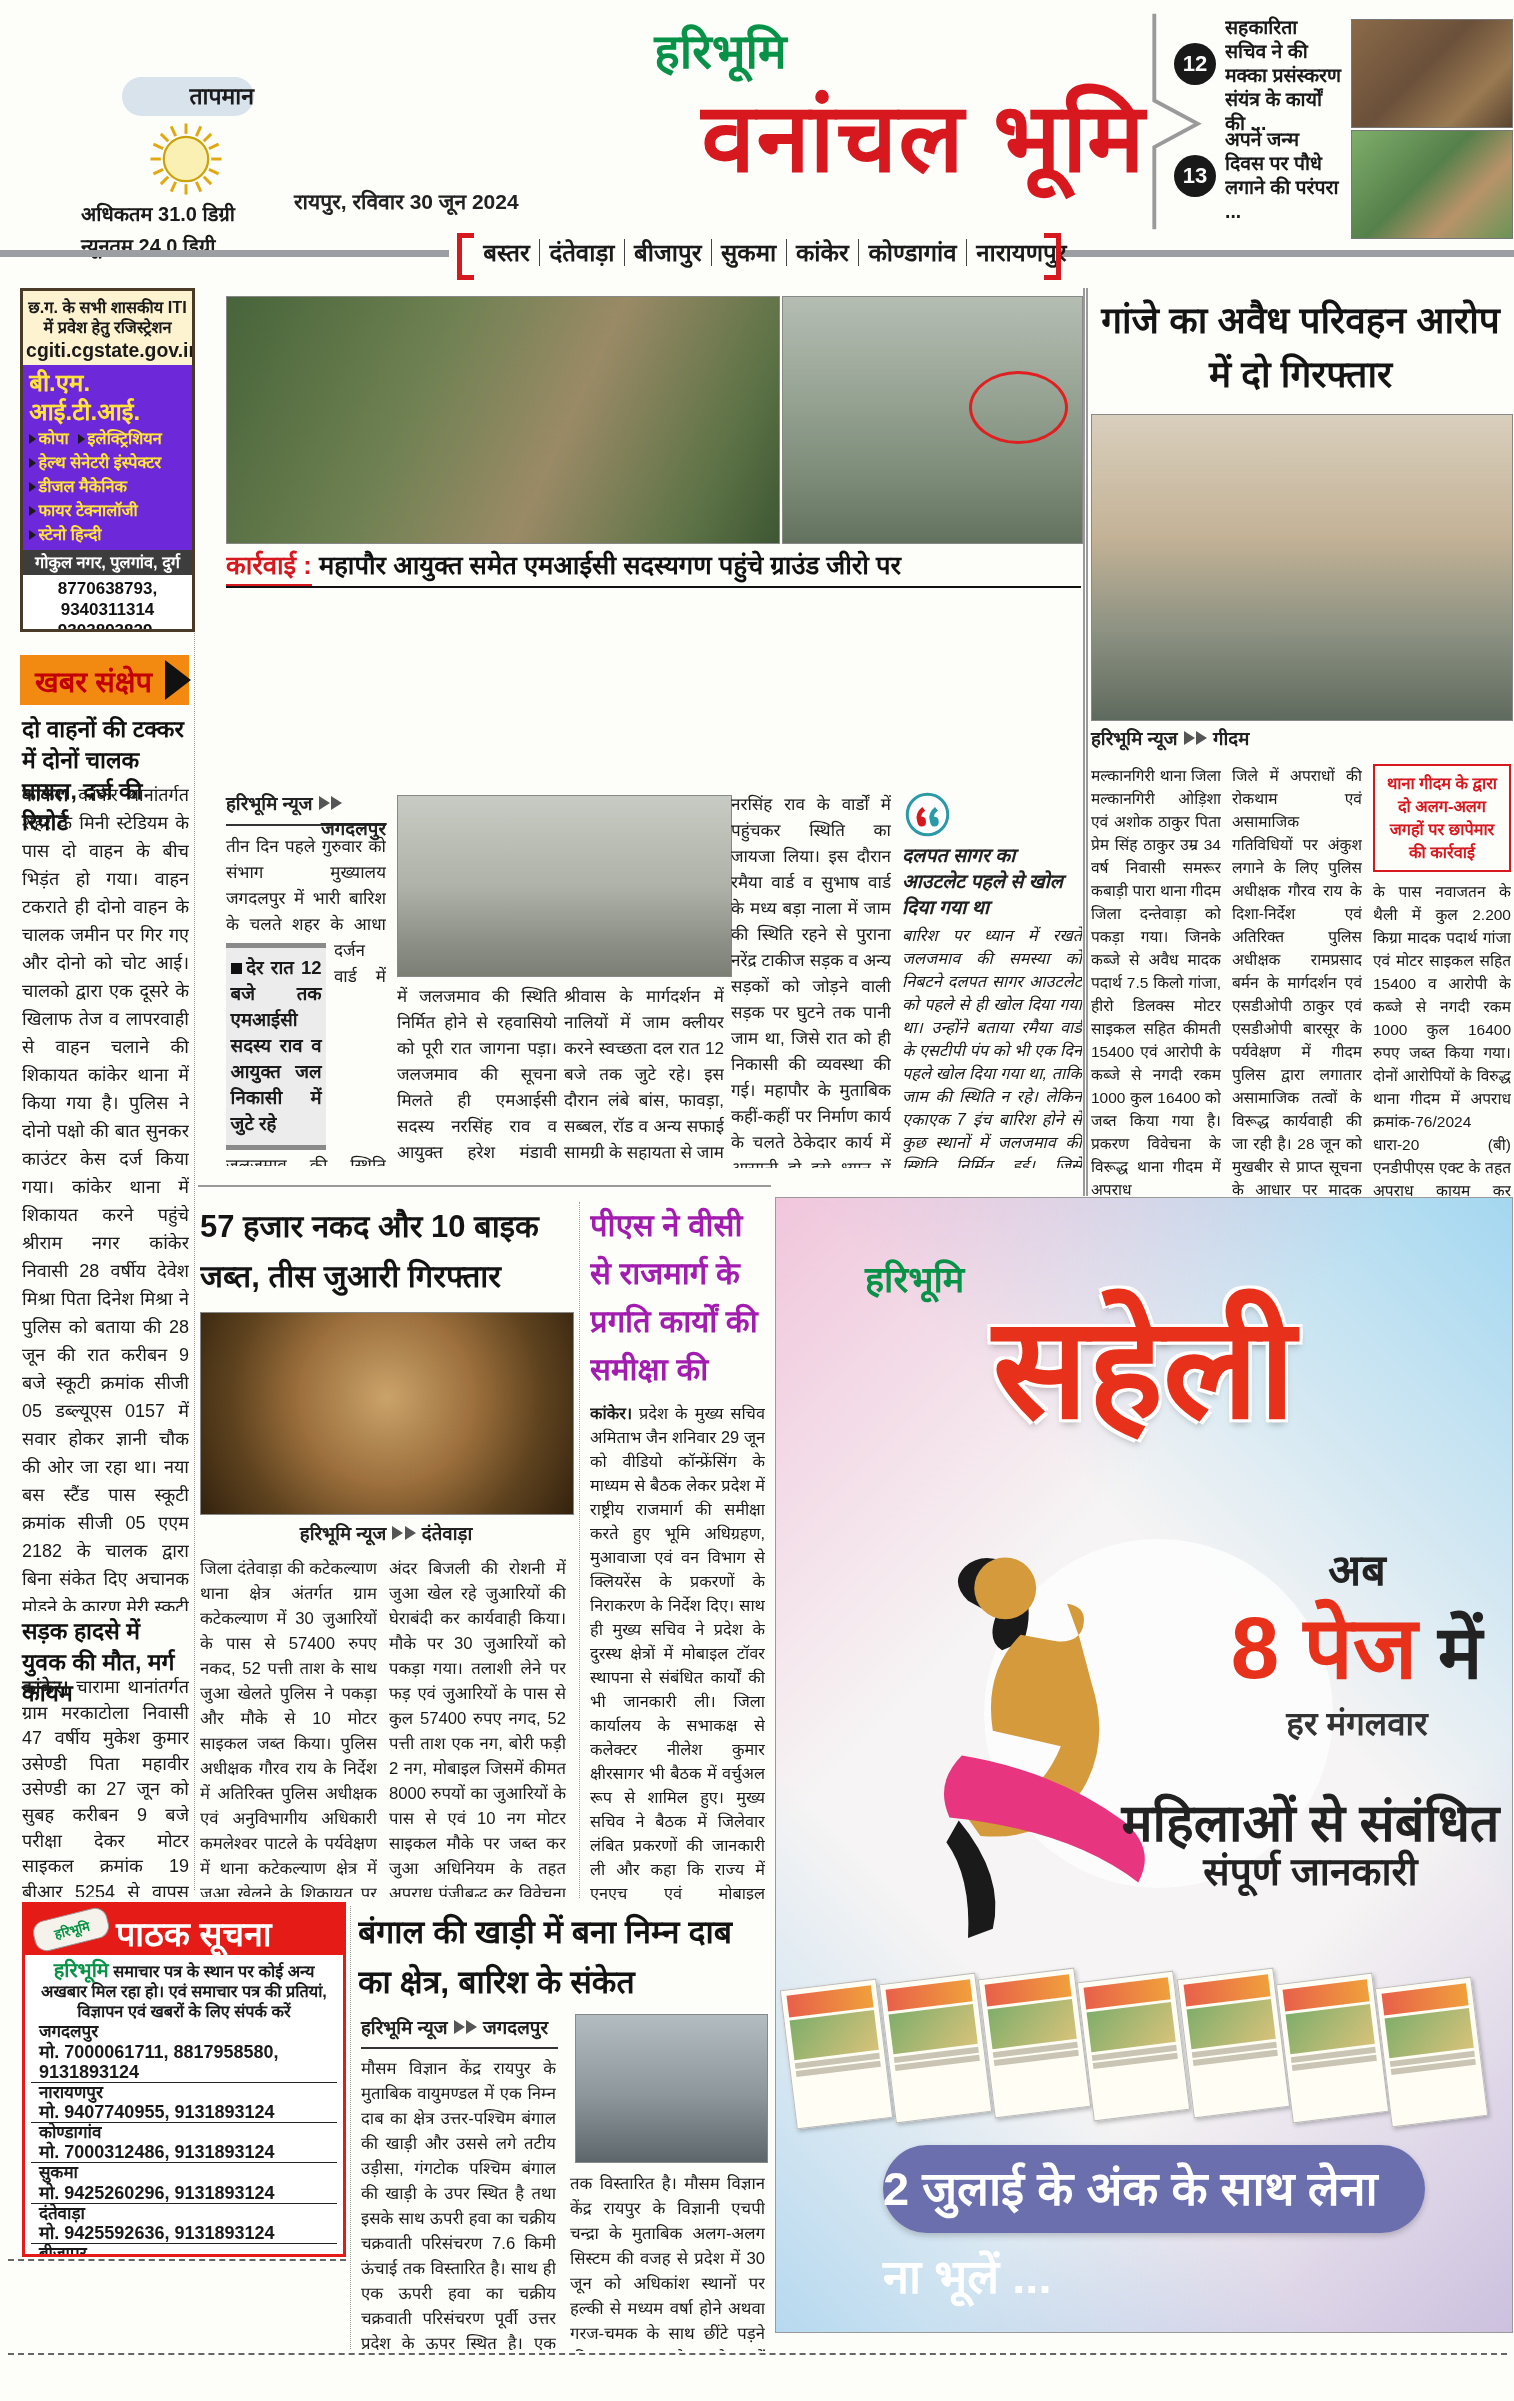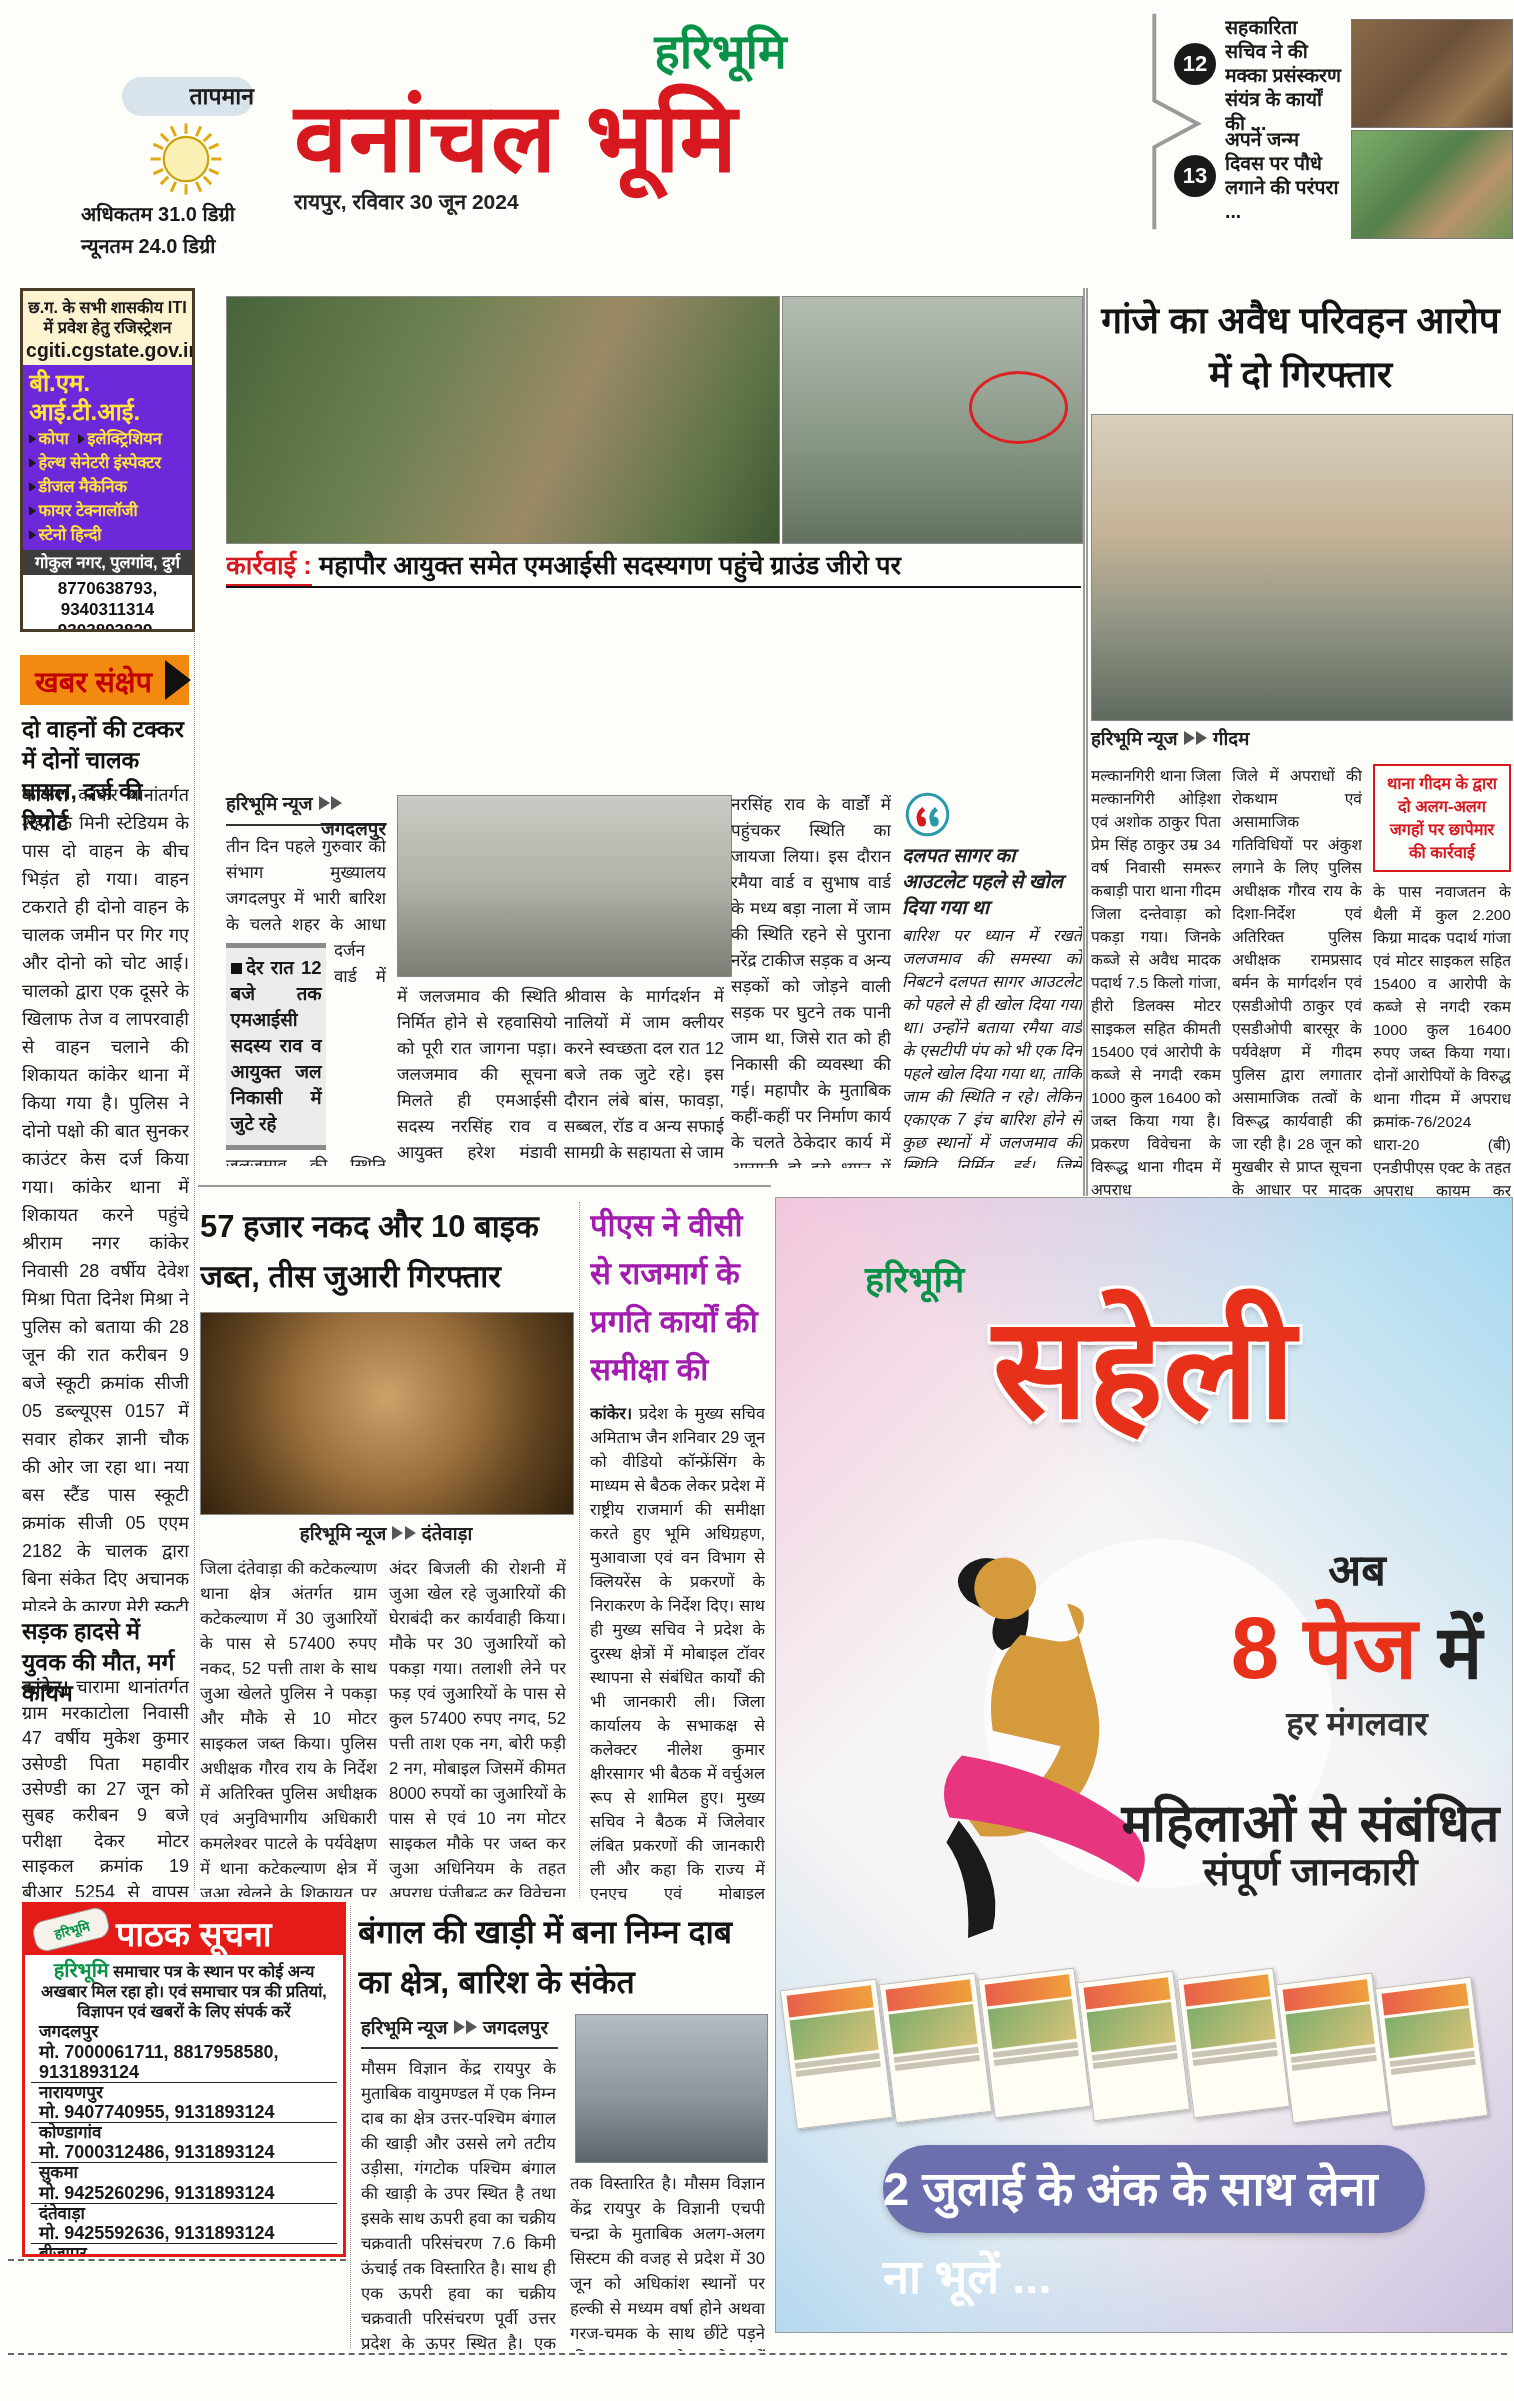--- a/index.html
+++ b/index.html
@@ -17,7 +17,7 @@
   .temp-min{left:81px;top:232px;width:217px;font-size:20px;font-weight:bold;}
   .logo-small{left:333px;top:17px;width:775px;text-align:center;font-size:48px;font-weight:800;color:#00holder;}
   .logo-small{color:#089247;}
-  .logo-main{left:294px;top:68px;width:852px;text-align:left;font-size:96px;font-weight:800;color:#d8181f;letter-spacing:1.5px;}
+  .logo-main{left:294px;top:68px;width:852px;text-align:right;font-size:96px;font-weight:800;color:#d8181f;letter-spacing:1.5px;}
   .dateline{left:294px;top:187px;width:434px;font-size:21px;font-weight:bold;color:#222;}
   .briefs{left:1145px;top:9.3px;width:366px;height:225px;}
   .brief-bracket{left:0;top:0;}

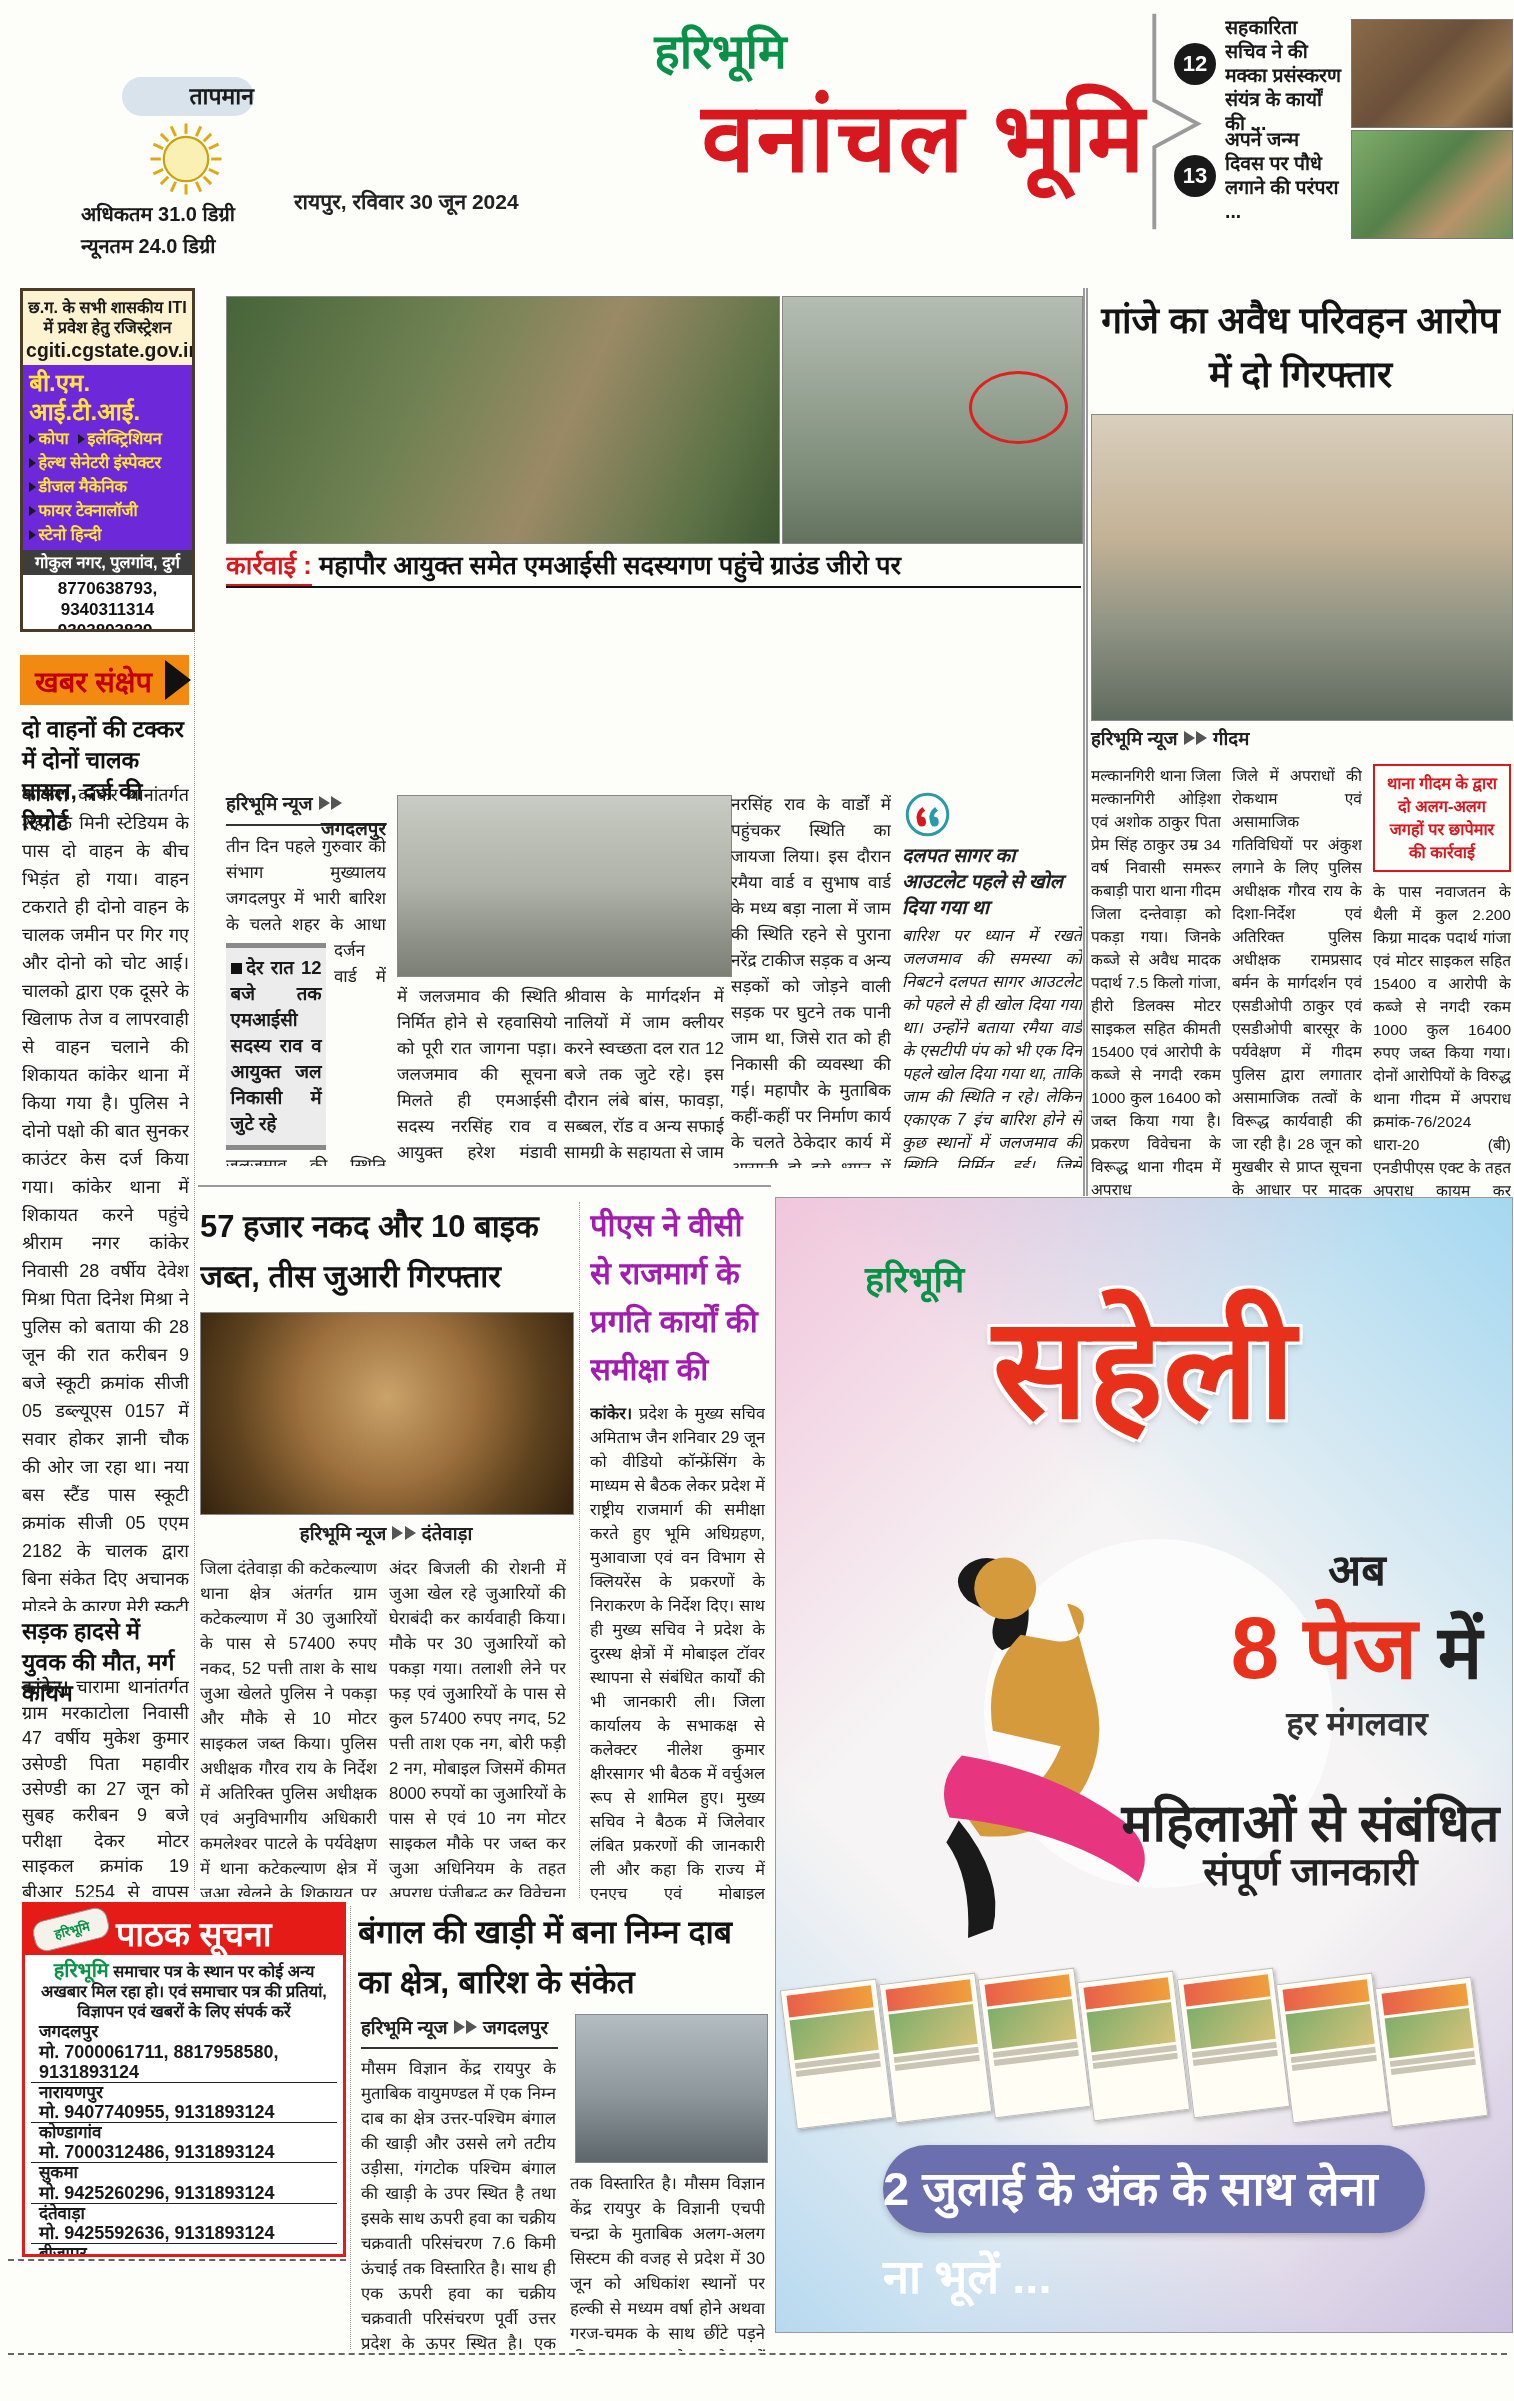--- a/index.html
+++ b/index.html
@@ -214,6 +214,15 @@
     </div>
   </div>
 
+  <div class="abs navbar">
+    <div class="nav-line" style="left:0;width:449px;"></div>
+    <div class="nav-line" style="left:1060px;width:455px;"></div>
+    <span class="brk brk-l" style="left:457px;"></span>
+    <div class="nav-items">
+      <span>बस्तर</span><span>दंतेवाड़ा</span><span>बीजापुर</span><span>सुकमा</span><span>कांकेर</span><span>कोण्डागांव</span><span>नारायणपुर</span>
+    </div>
+    <span class="brk brk-r" style="left:1044px;"></span>
+  </div>
 
   <div class="abs vdot" style="left:194px;top:288px;height:1602px;"></div>
   <div class="abs vdbl" style="left:1083px;top:288px;height:908px;"></div>

